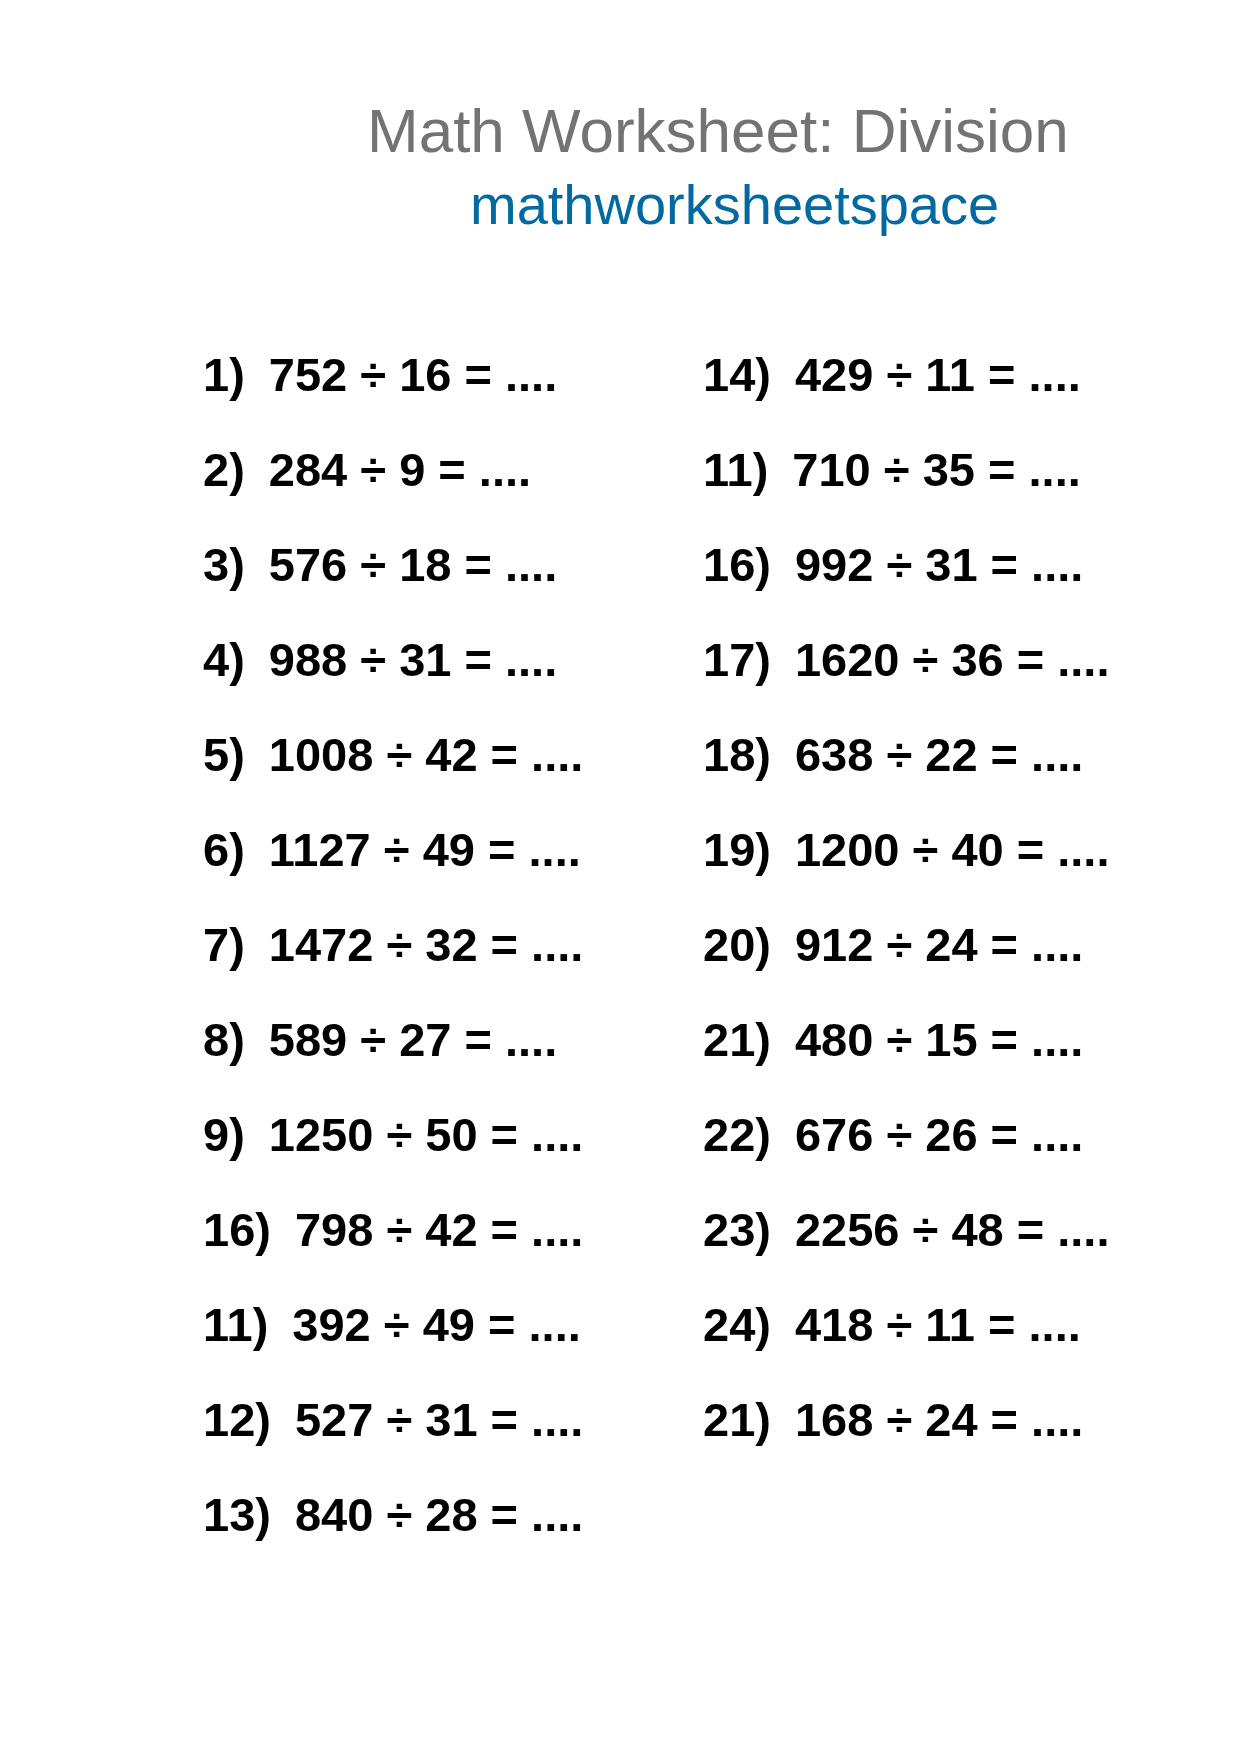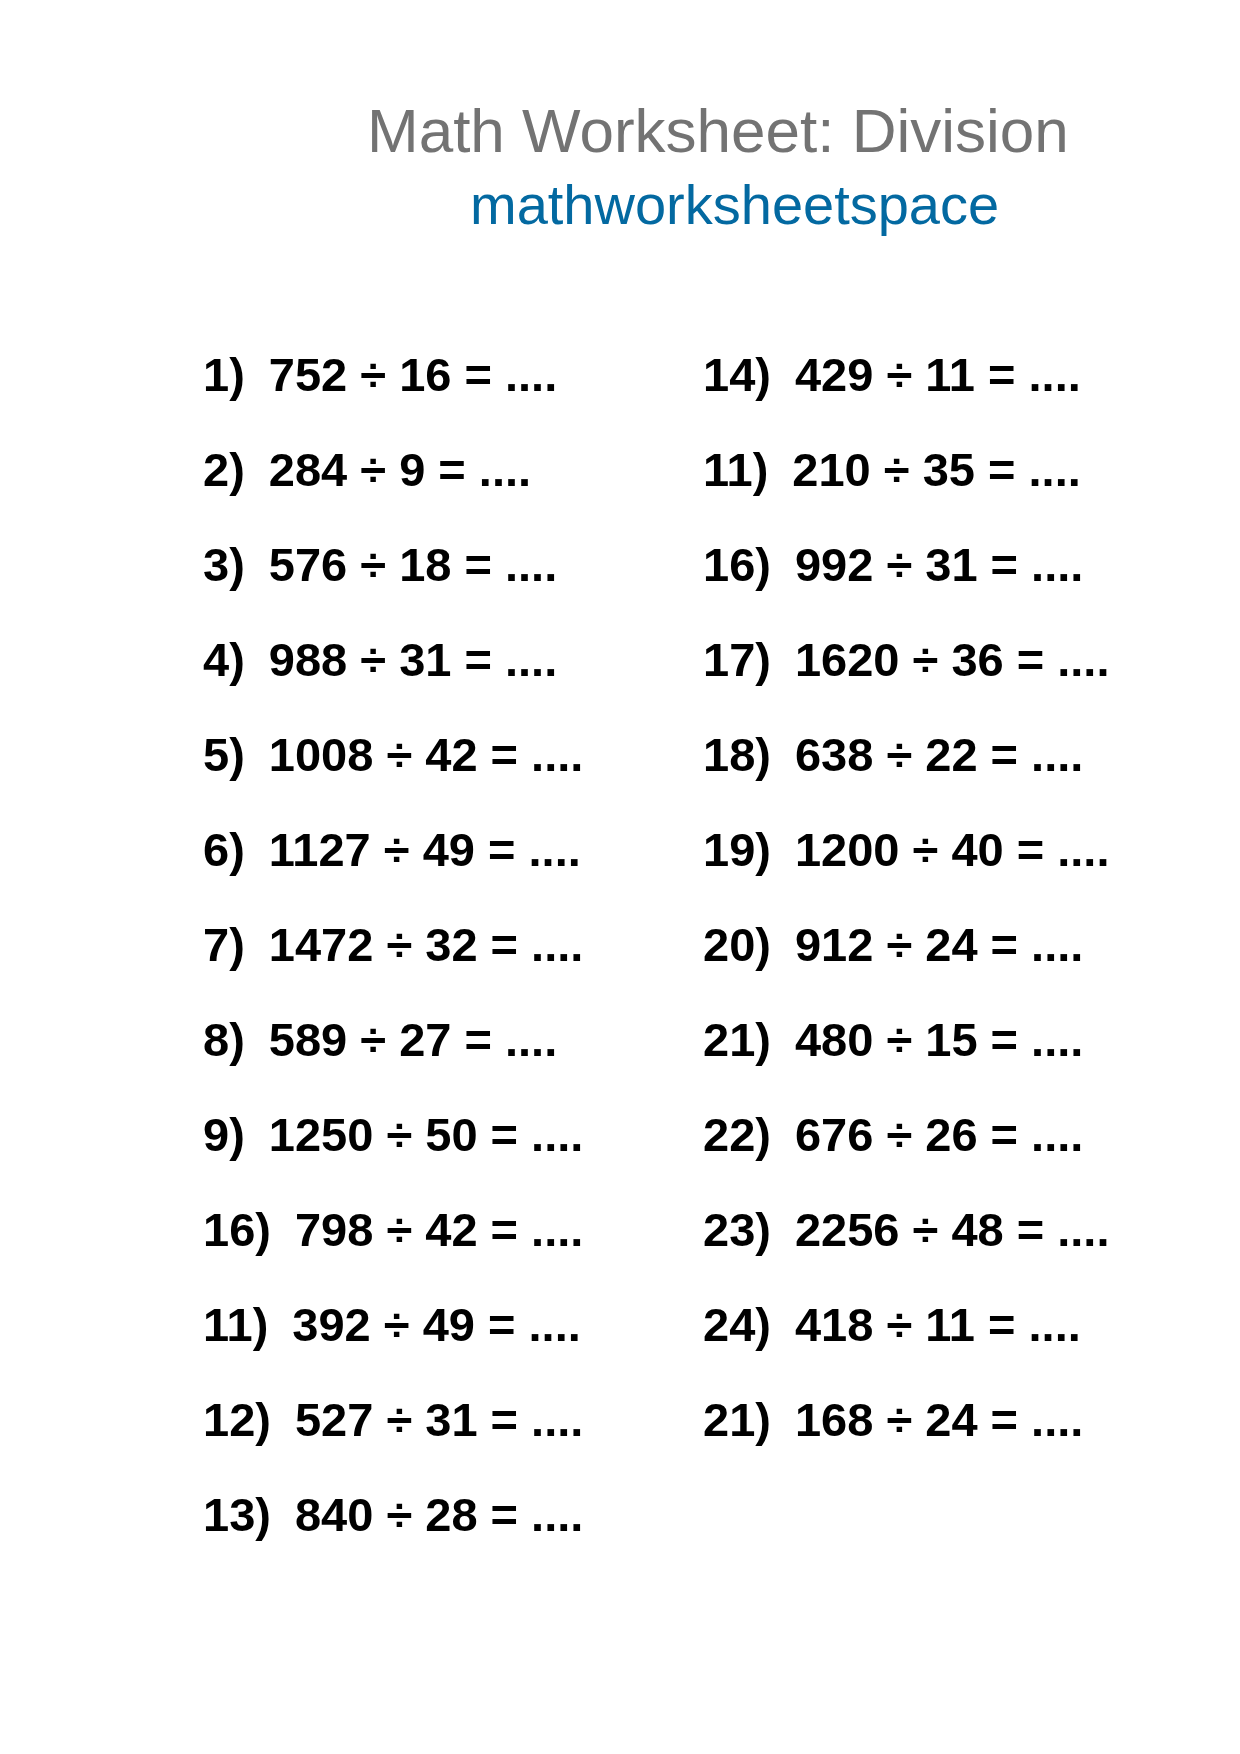--- a/index.html
+++ b/index.html
@@ -40,7 +40,7 @@
 
 <div class="col col-right">
   <div class="problem" style="top:348px"><span class="num">14)</span><span class="expr">429 ÷ 11 = ....</span></div>
-  <div class="problem" style="top:443px"><span class="num">11)</span><span class="expr">210 ÷ 35 = ....</span></div>
+  <div class="problem" style="top:443px"><span class="num">11)</span><span class="expr">710 ÷ 35 = ....</span></div>
   <div class="problem" style="top:538px"><span class="num">16)</span><span class="expr">992 ÷ 31 = ....</span></div>
   <div class="problem" style="top:633px"><span class="num">17)</span><span class="expr">1620 ÷ 36 = ....</span></div>
   <div class="problem" style="top:728px"><span class="num">18)</span><span class="expr">638 ÷ 22 = ....</span></div>

